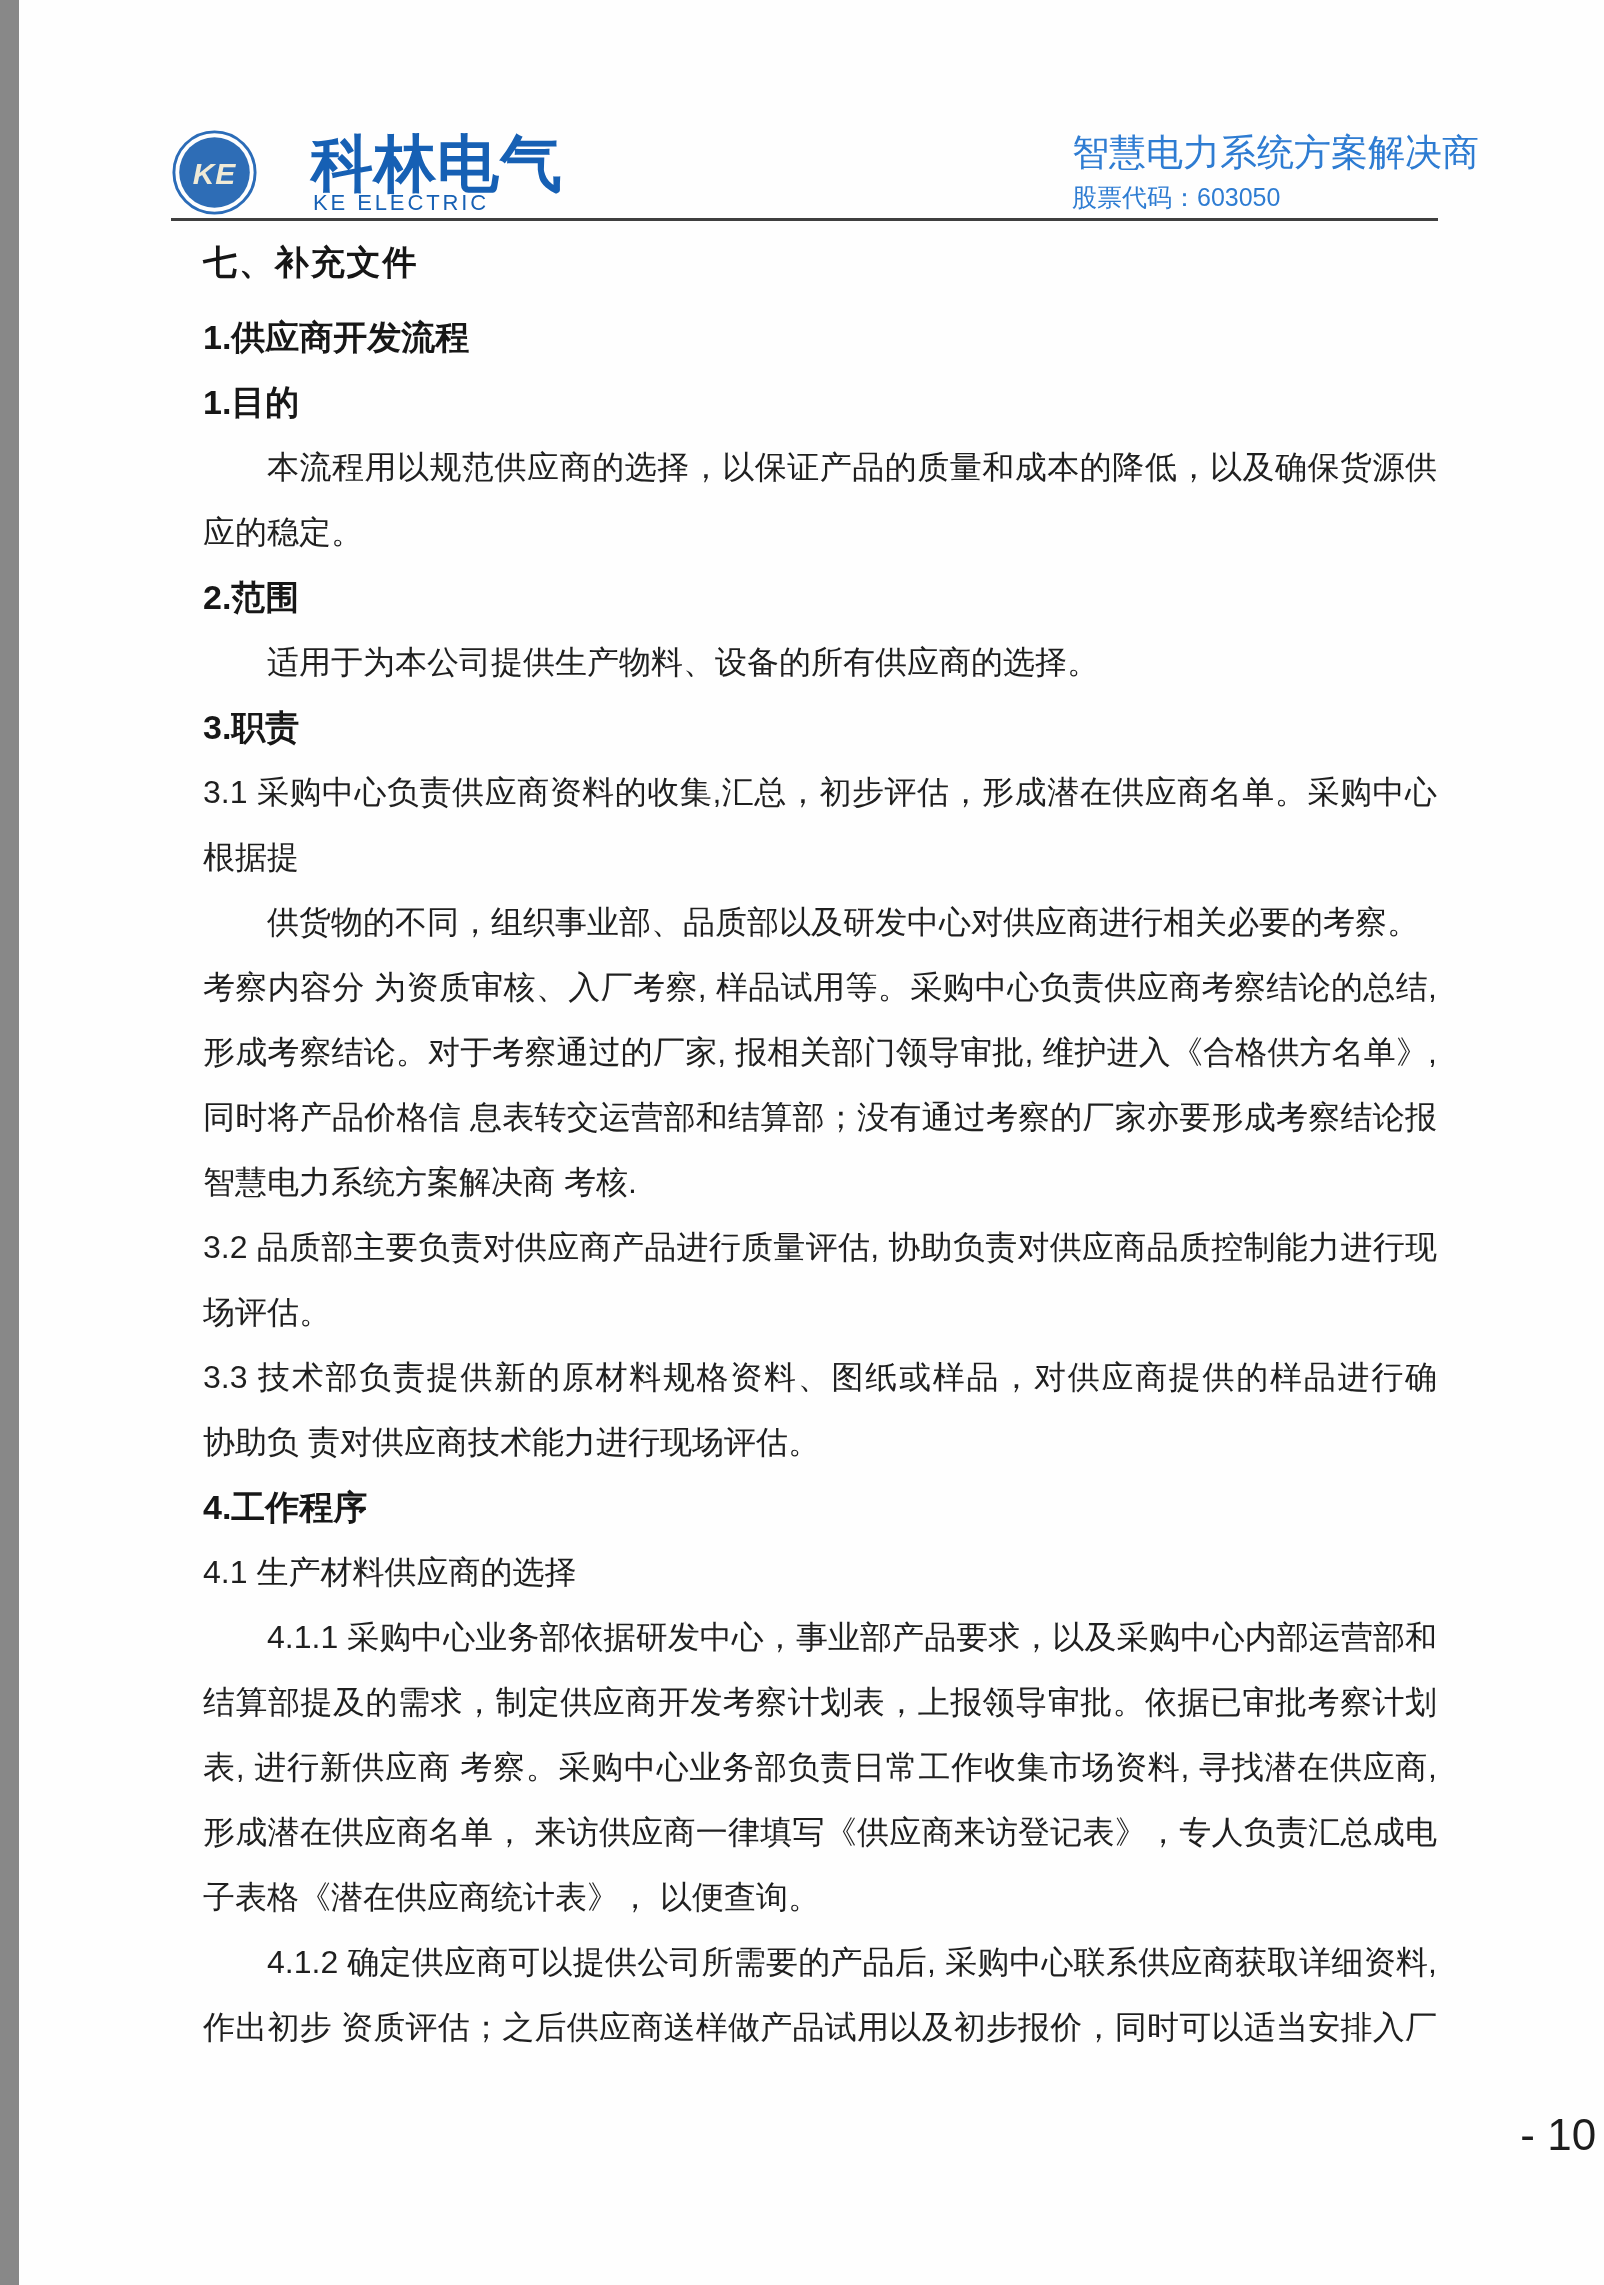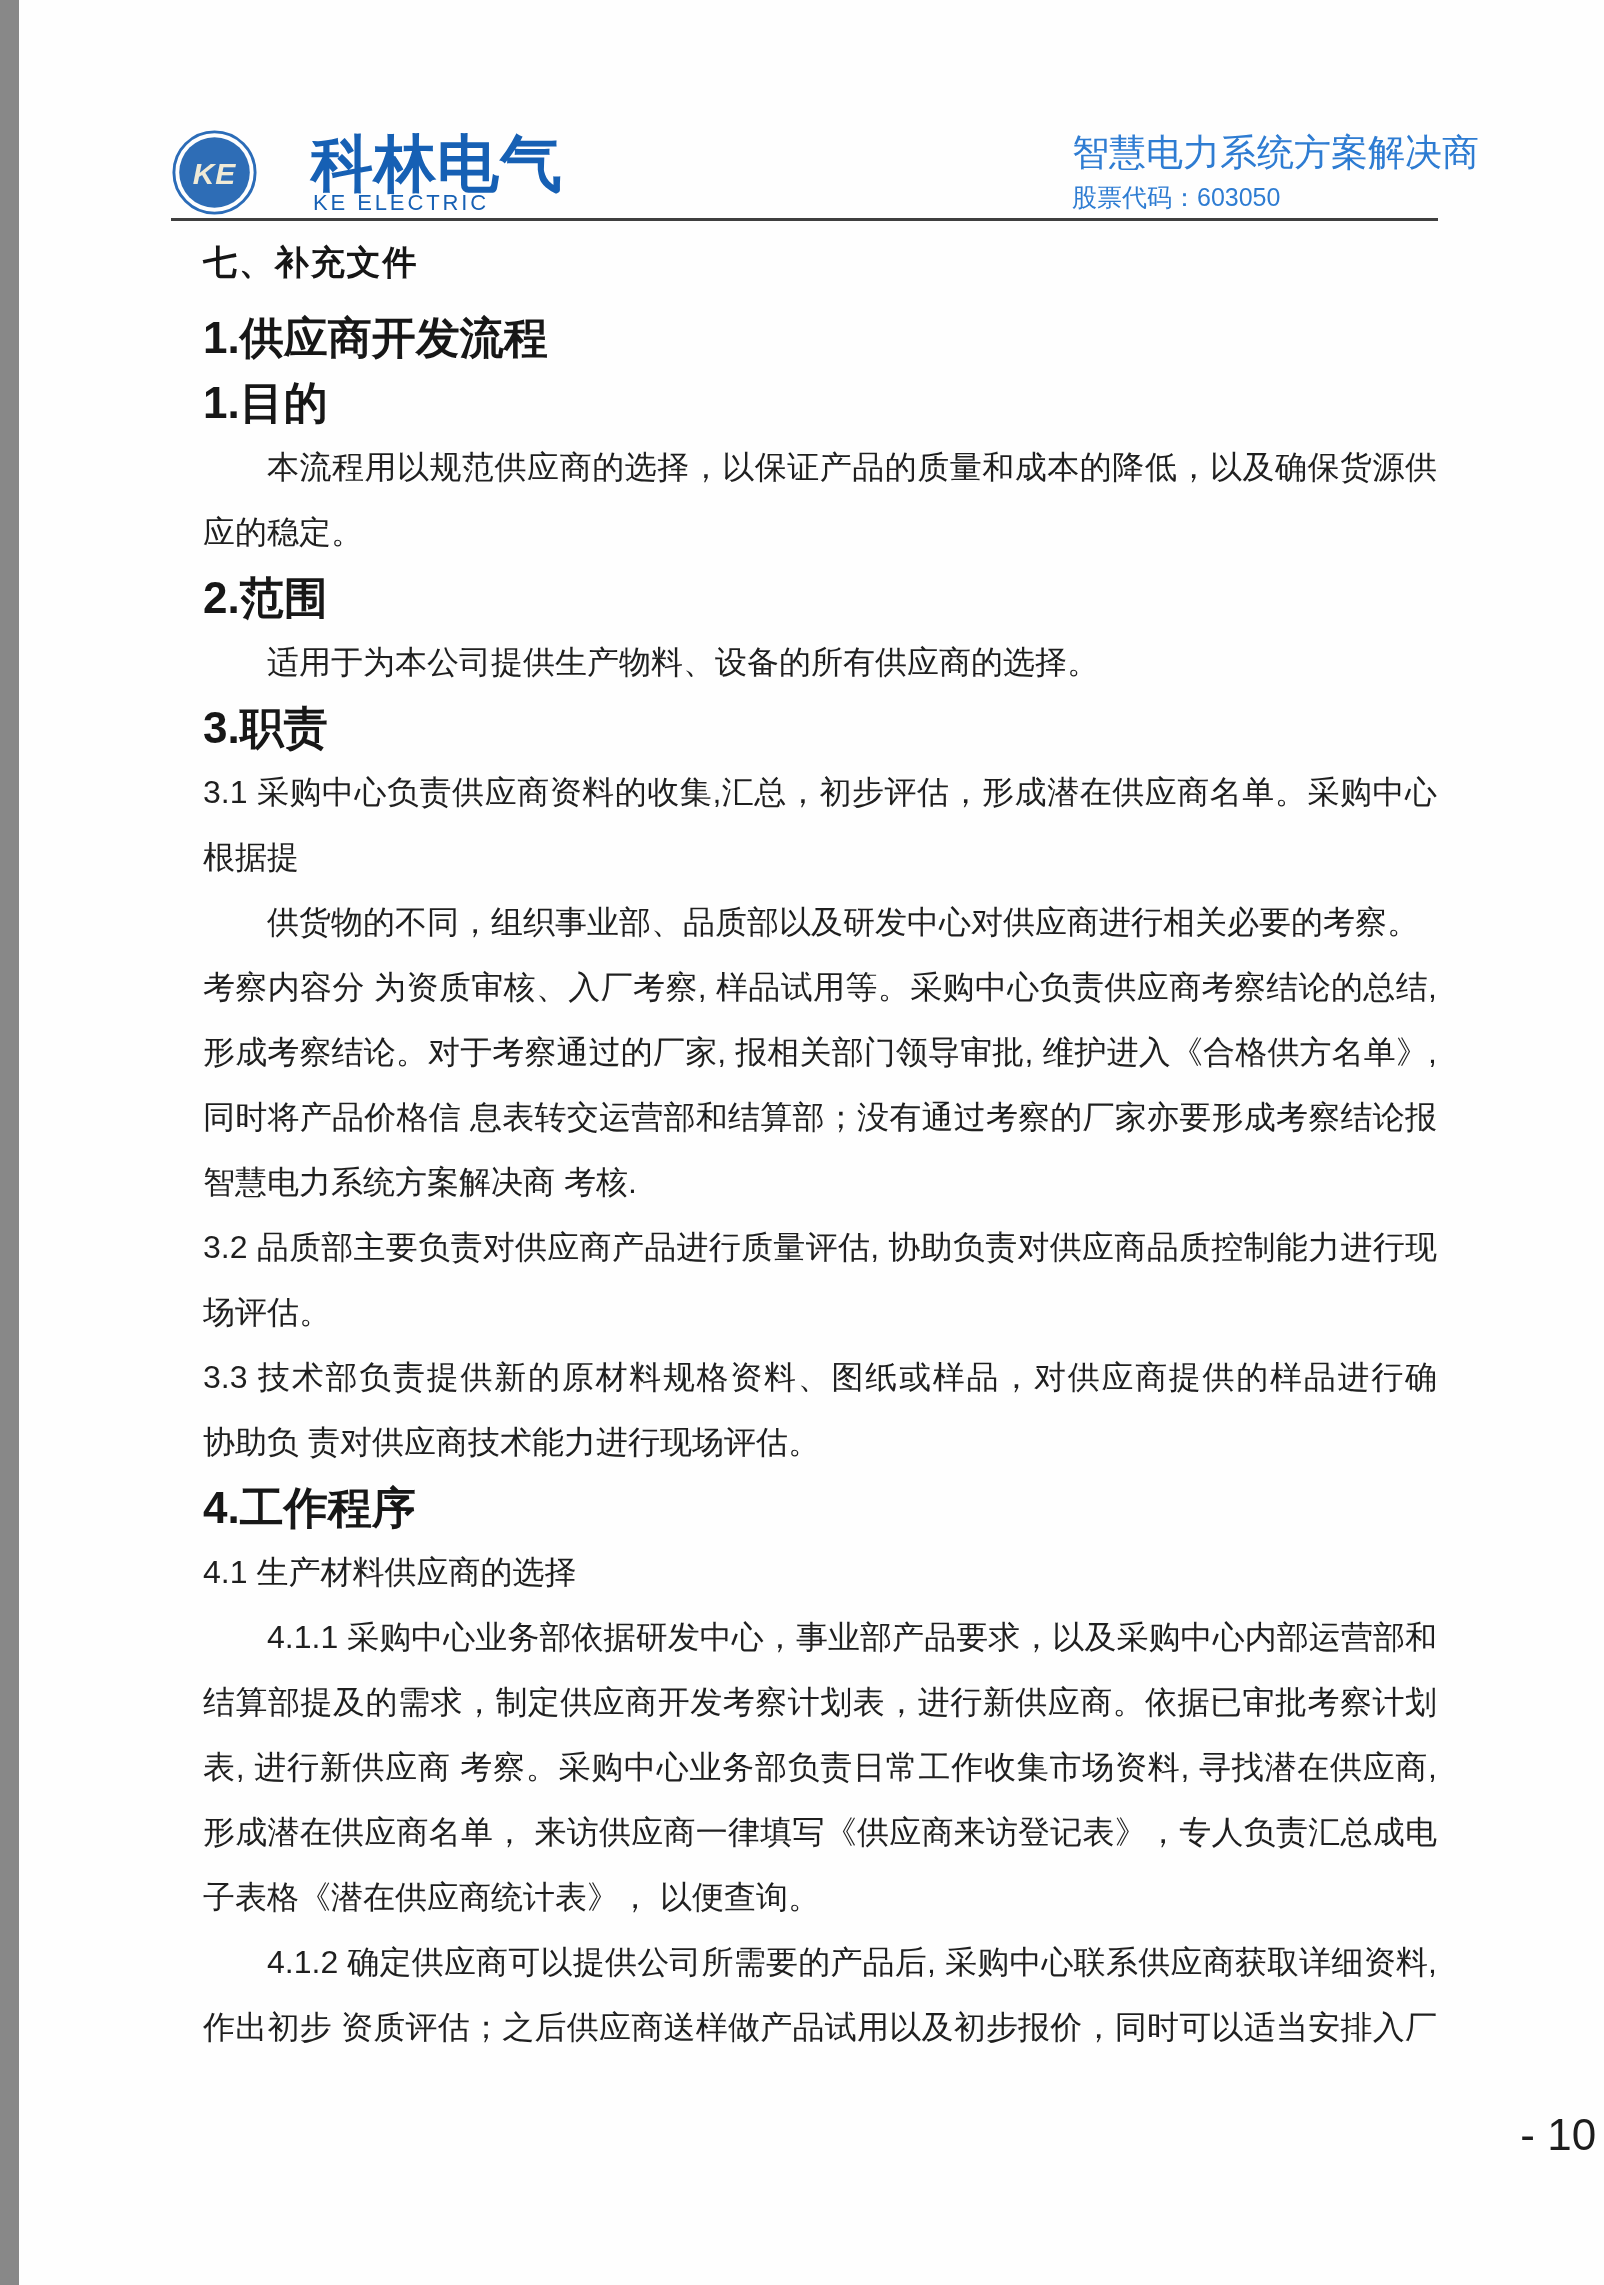--- a/index.html
+++ b/index.html
@@ -55,7 +55,7 @@
     color: #1f1f1f;
     overflow: hidden;
   }
-  .line.bold  { font-weight: bold; font-size: 44px; color: #171717; }
+  .line.bold  { font-weight: bold; font-size: 34px; color: #171717; }
   .line.indent { padding-left: 64px; }
   .line.justify { text-align: justify; text-align-last: justify; }
   

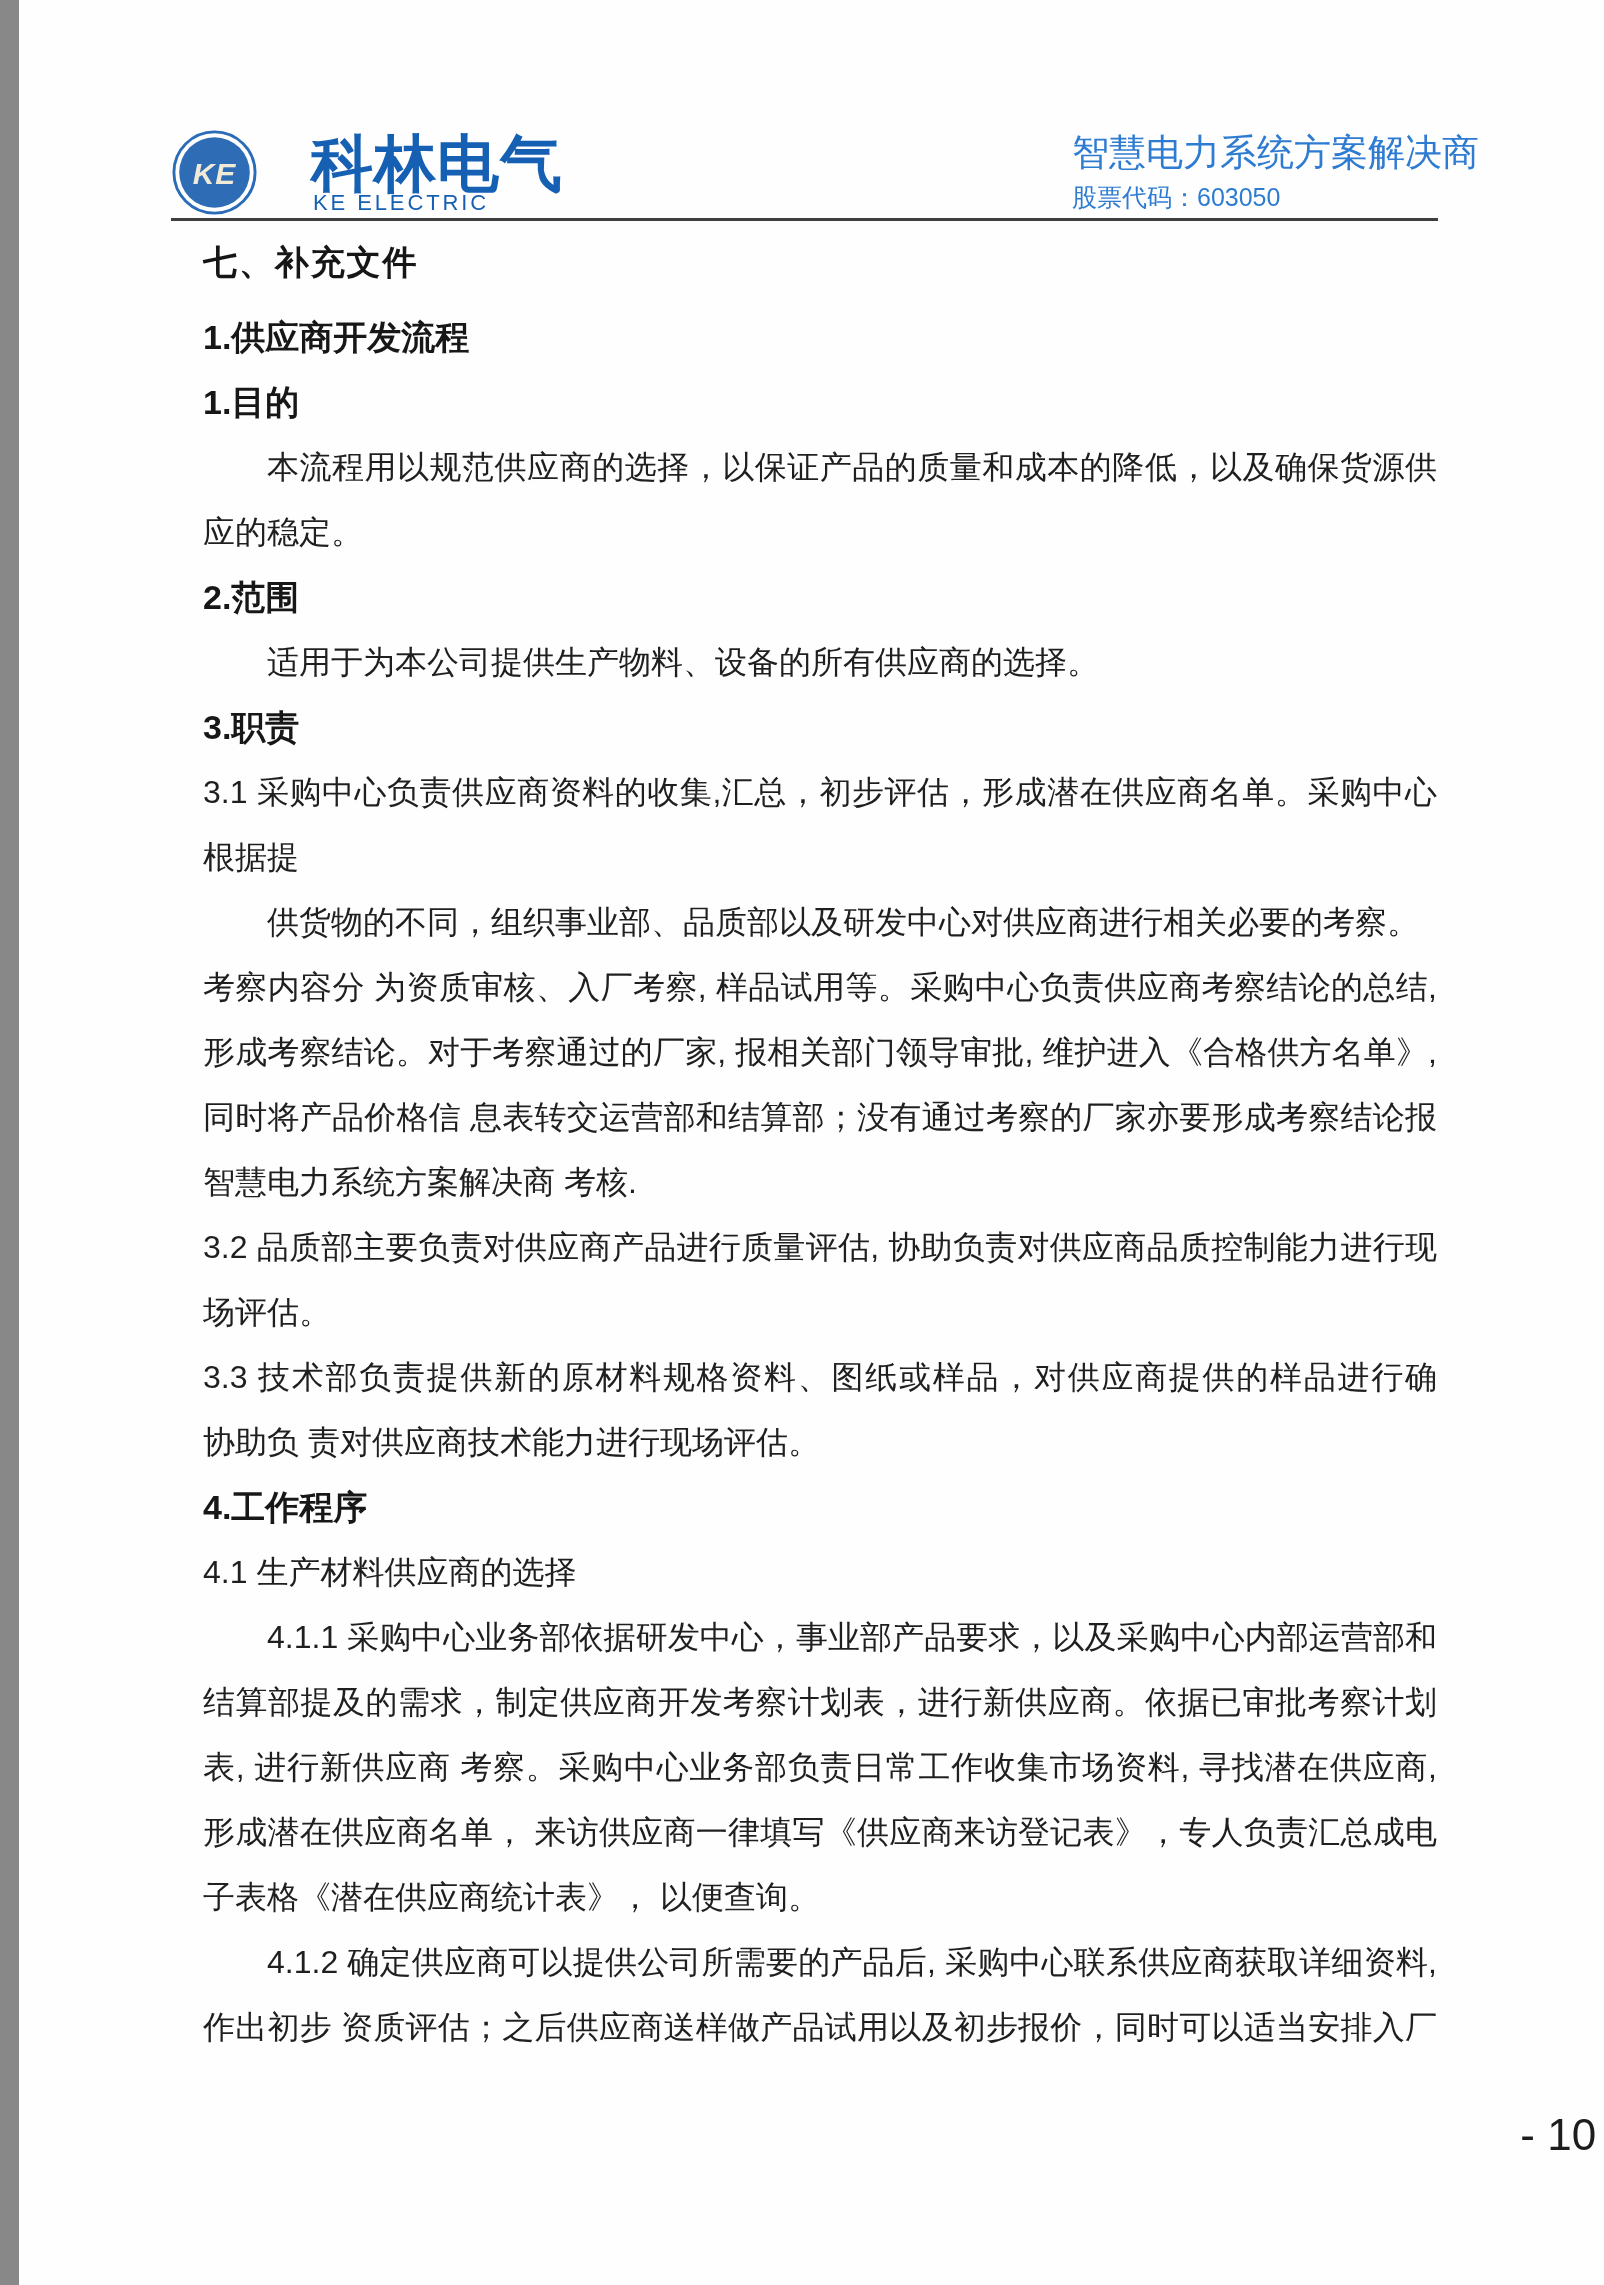--- a/index.html
+++ b/index.html
@@ -105,7 +105,7 @@
       <div class="line bold">4.工作程序</div>
       <div class="line">4.1 生产材料供应商的选择</div>
       <div class="line indent justify">4.1.1 采购中心业务部依据研发中心，事业部产品要求，以及采购中心内部运营部和</div>
-      <div class="line justify">结算部提及的需求，制定供应商开发考察计划表，进行新供应商。依据已审批考察计划</div>
+      <div class="line justify">结算部提及的需求，制定供应商开发考察计划表，上报领导审批。依据已审批考察计划</div>
       <div class="line justify">表, 进行新供应商 考察。采购中心业务部负责日常工作收集市场资料, 寻找潜在供应商,</div>
       <div class="line justify">形成潜在供应商名单， 来访供应商一律填写《供应商来访登记表》，专人负责汇总成电</div>
       <div class="line">子表格《潜在供应商统计表》， 以便查询。</div>

